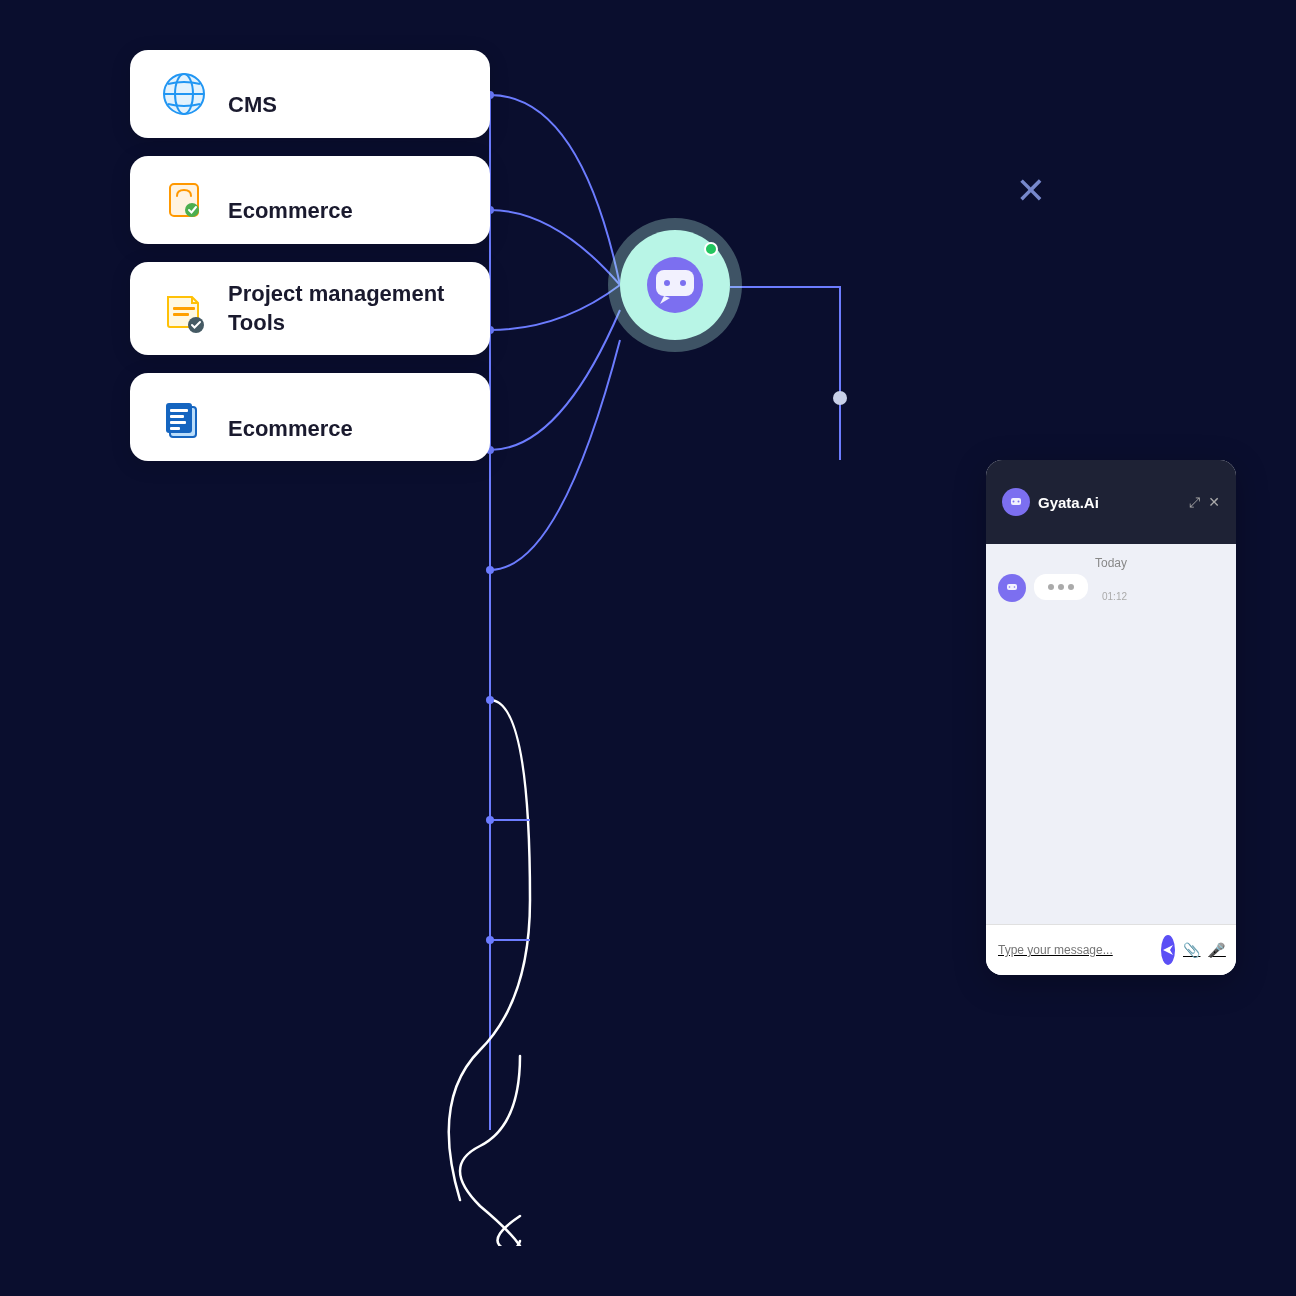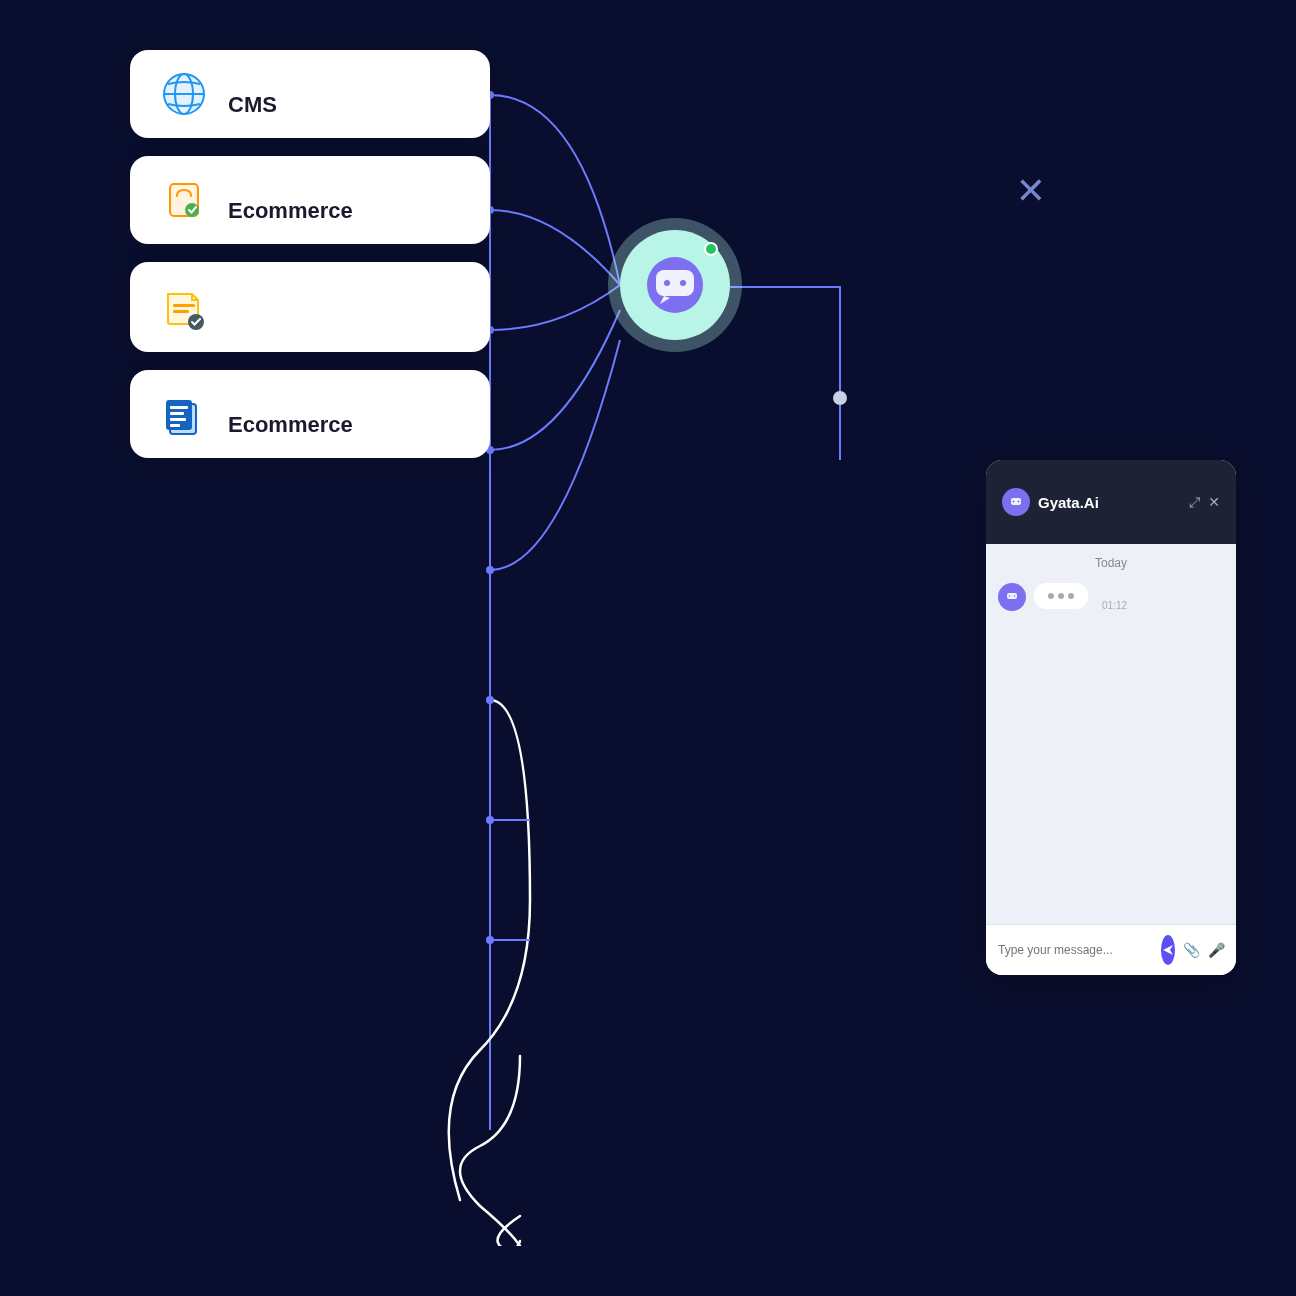--- a/index.html
+++ b/index.html
@@ -331,6 +331,7 @@
         <path d="M32 38 L34.5 40.5 L40 35" stroke="white" stroke-width="2" fill="none" stroke-linecap="round"></path>
       </svg>
     </div>
+    <span class="card-label">Project management Tools</span>
   </div>
 
   <div class="integration-card">

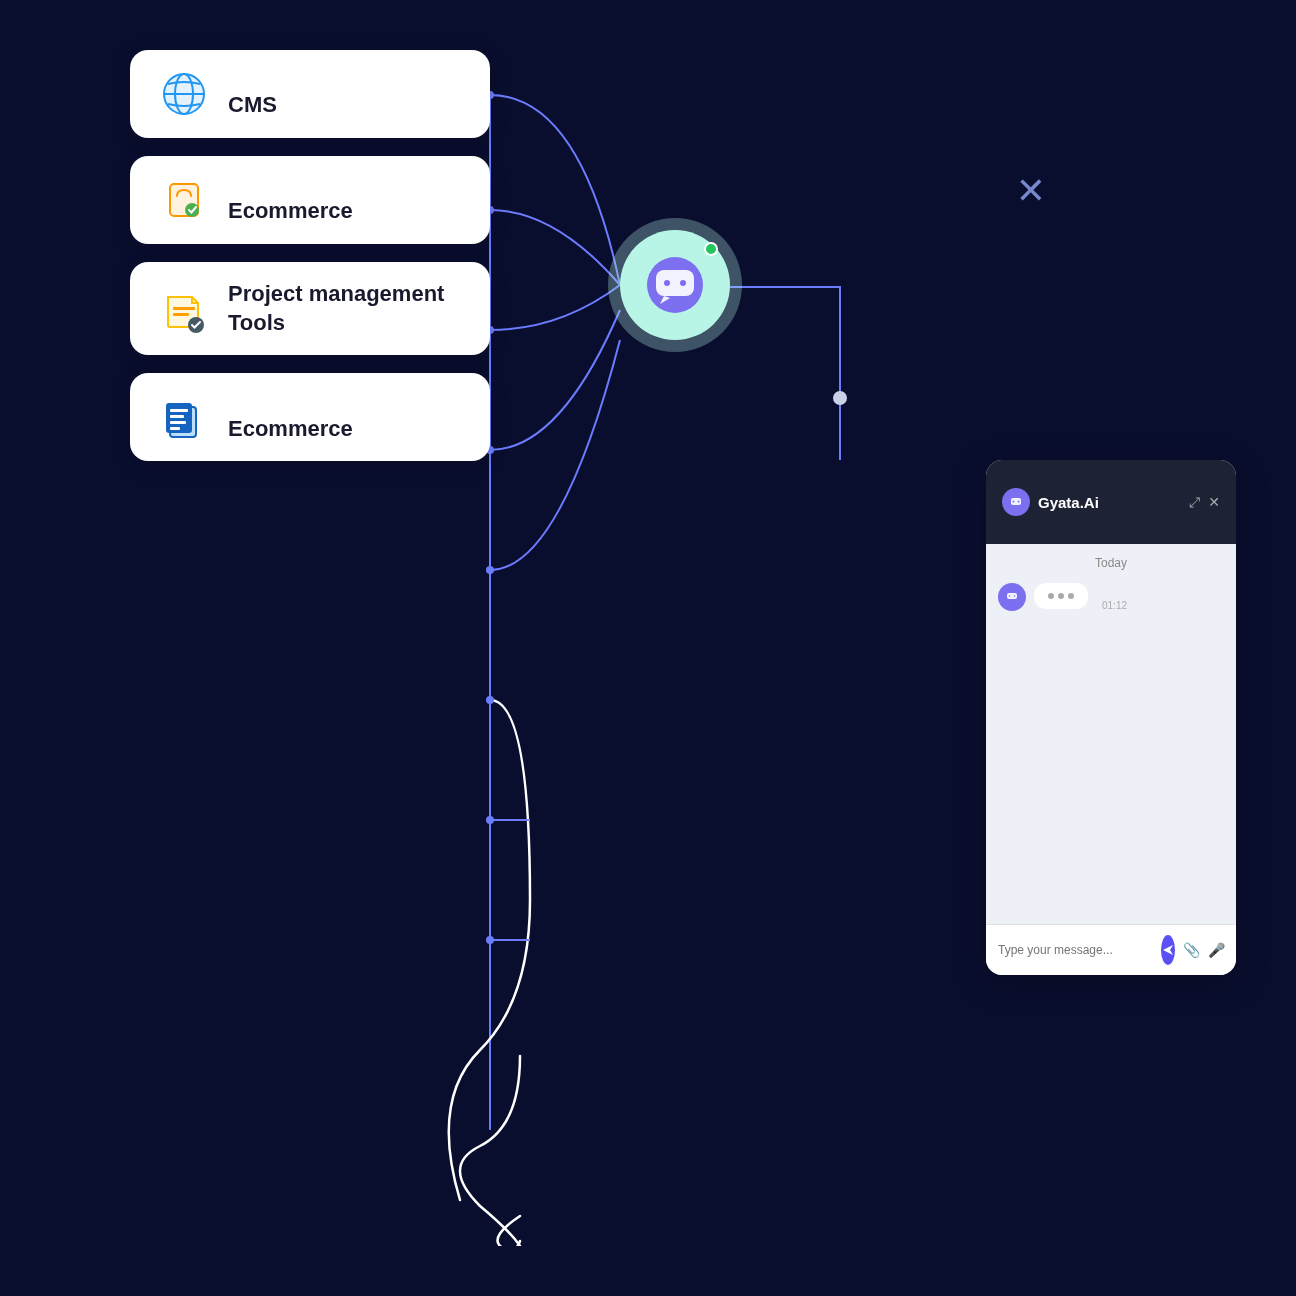--- a/index.html
+++ b/index.html
@@ -155,7 +155,7 @@
       text-align: center;
       font-size: 12px;
       color: #888;
-      margin-bottom: 13px;
+      margin-bottom: 4px;
     }
 
     .chat-message {

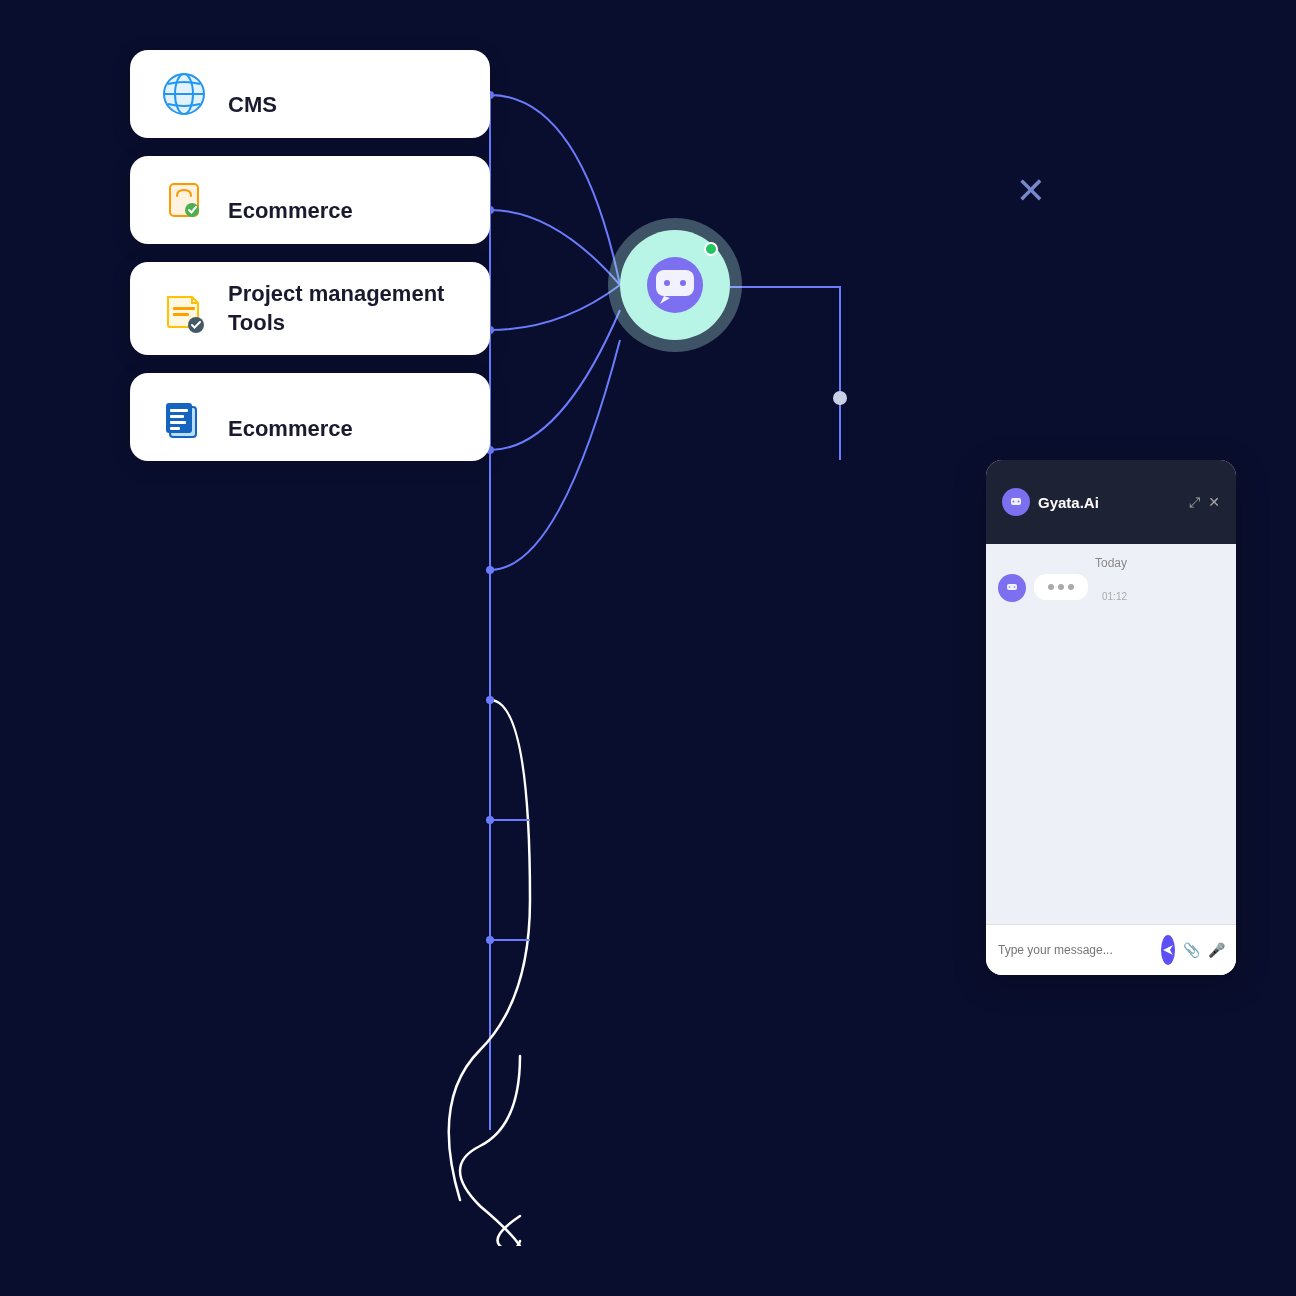--- a/index.html
+++ b/index.html
@@ -200,6 +200,7 @@
       align-items: center;
       gap: 8px;
       border-top: 1px solid #e0e0e0;
+      text-decoration: underline;
     }
 
     .chat-input-field {

